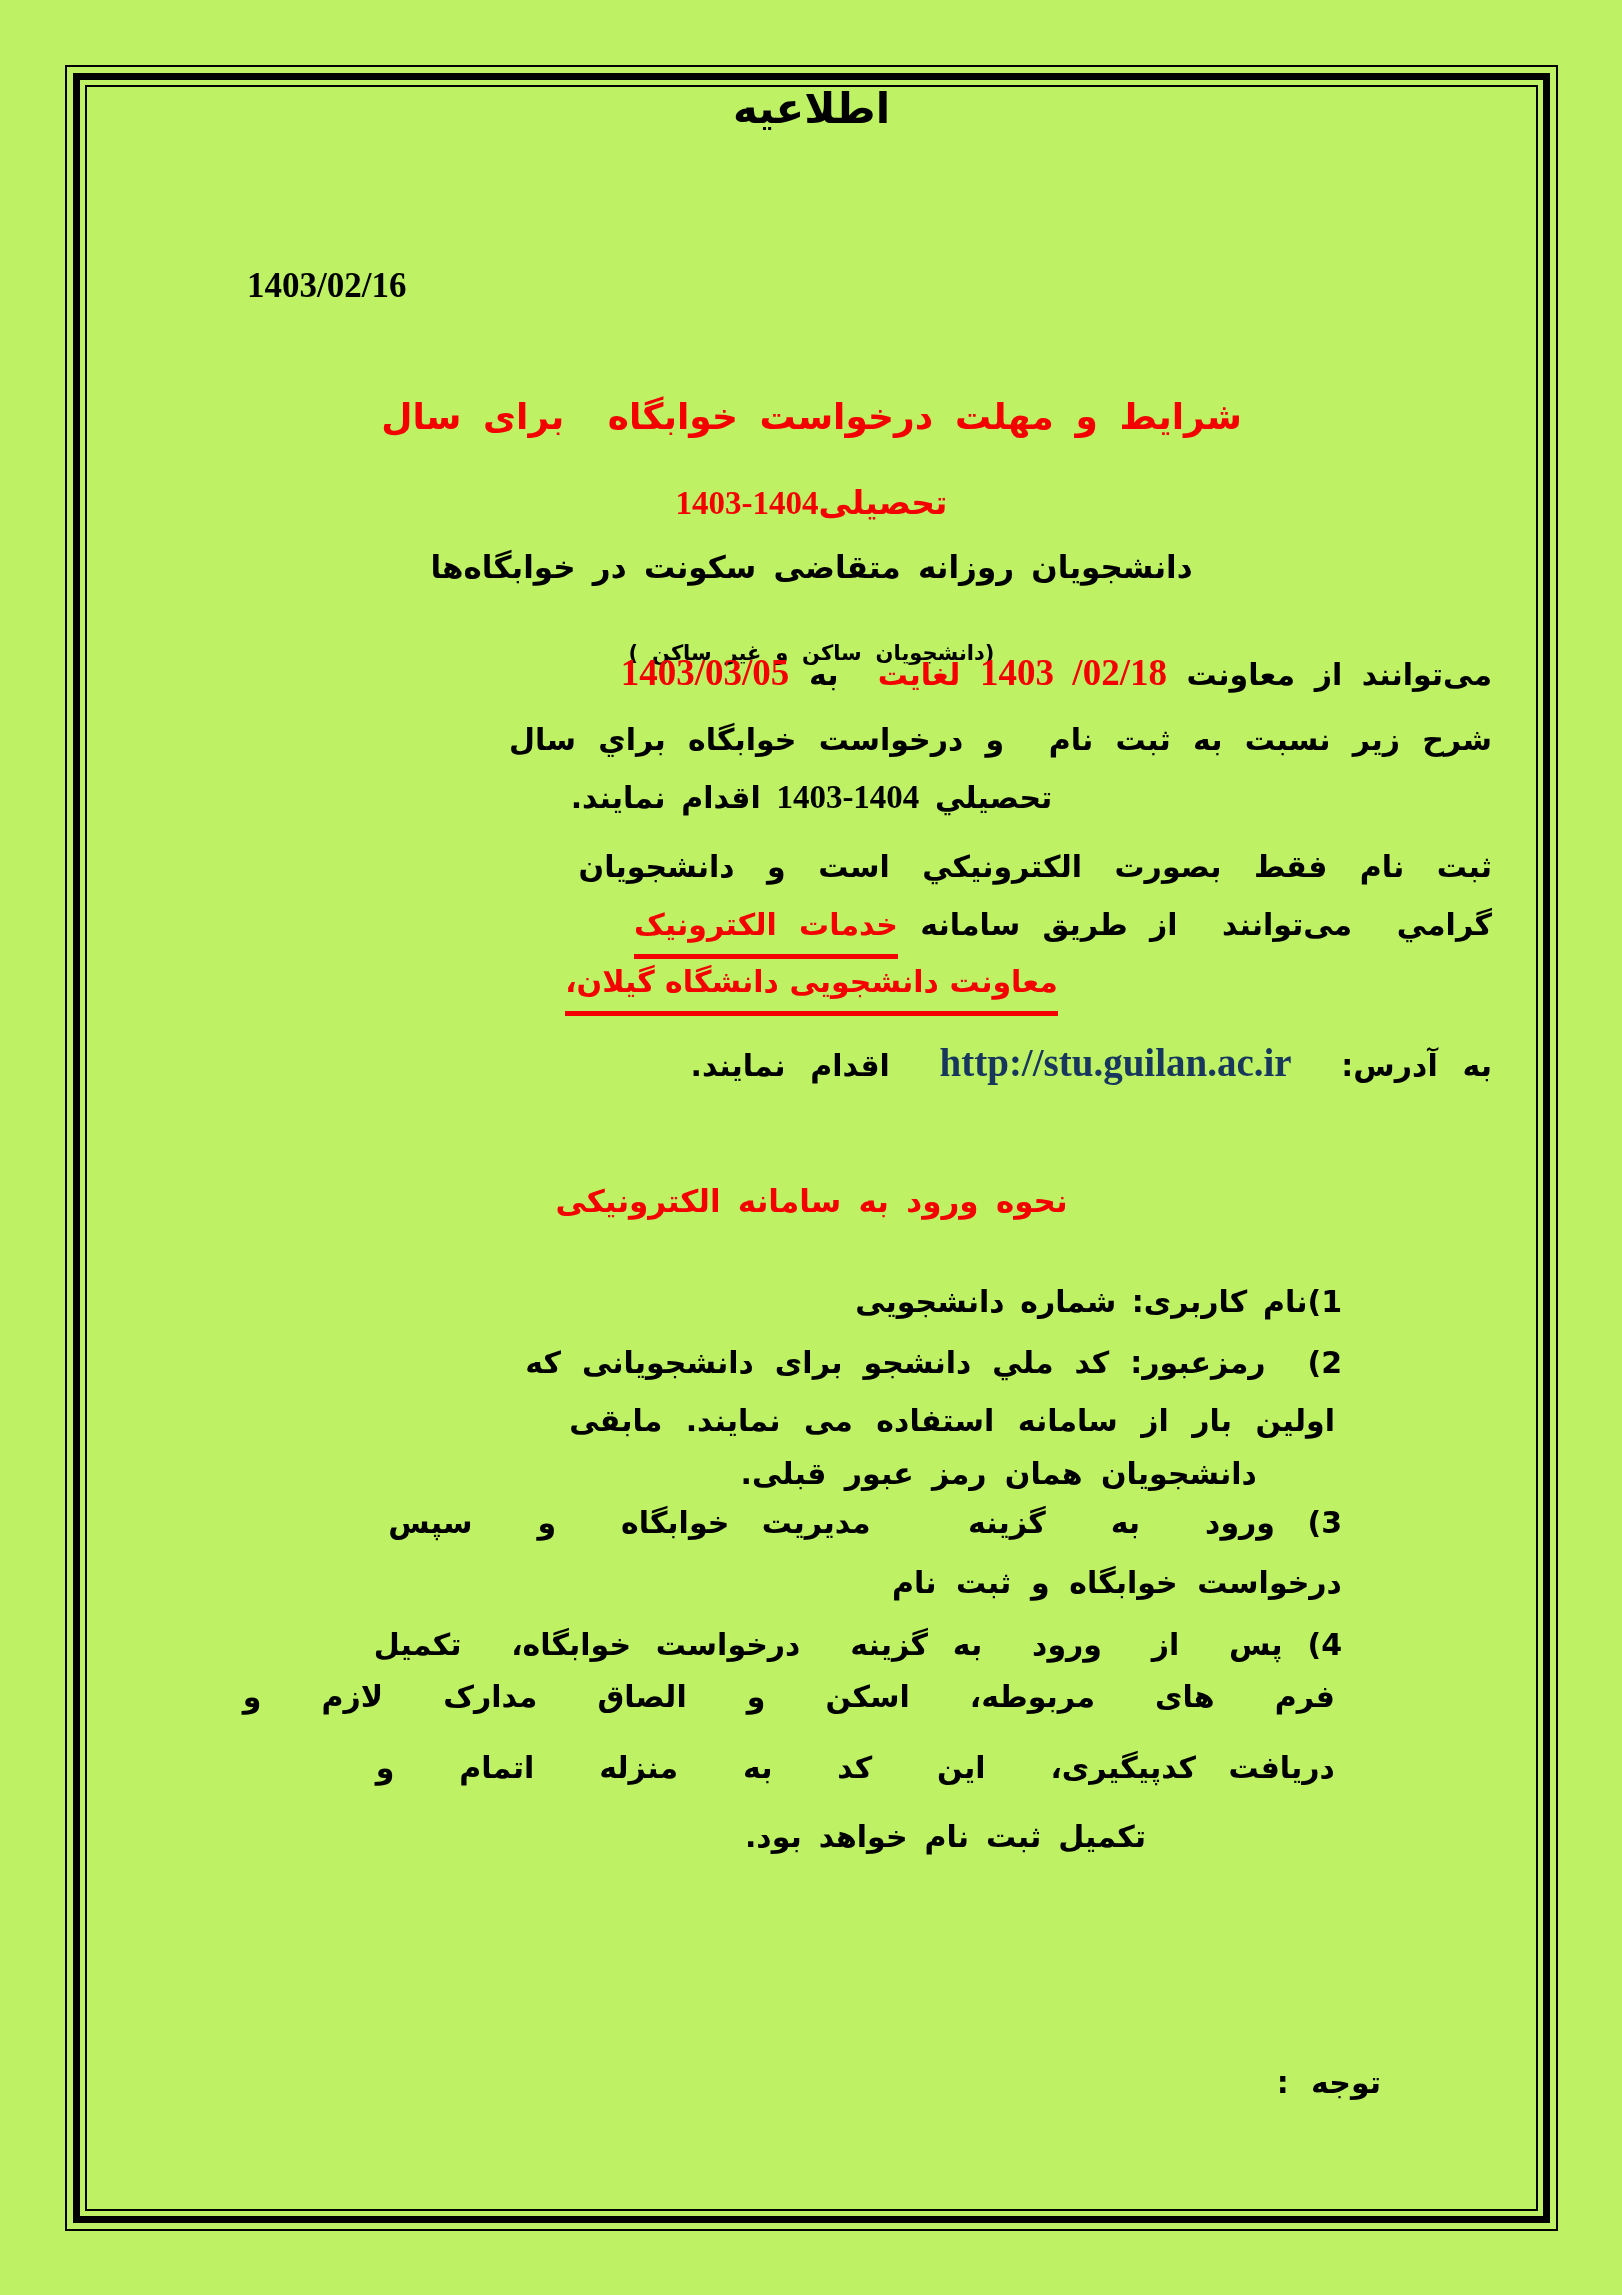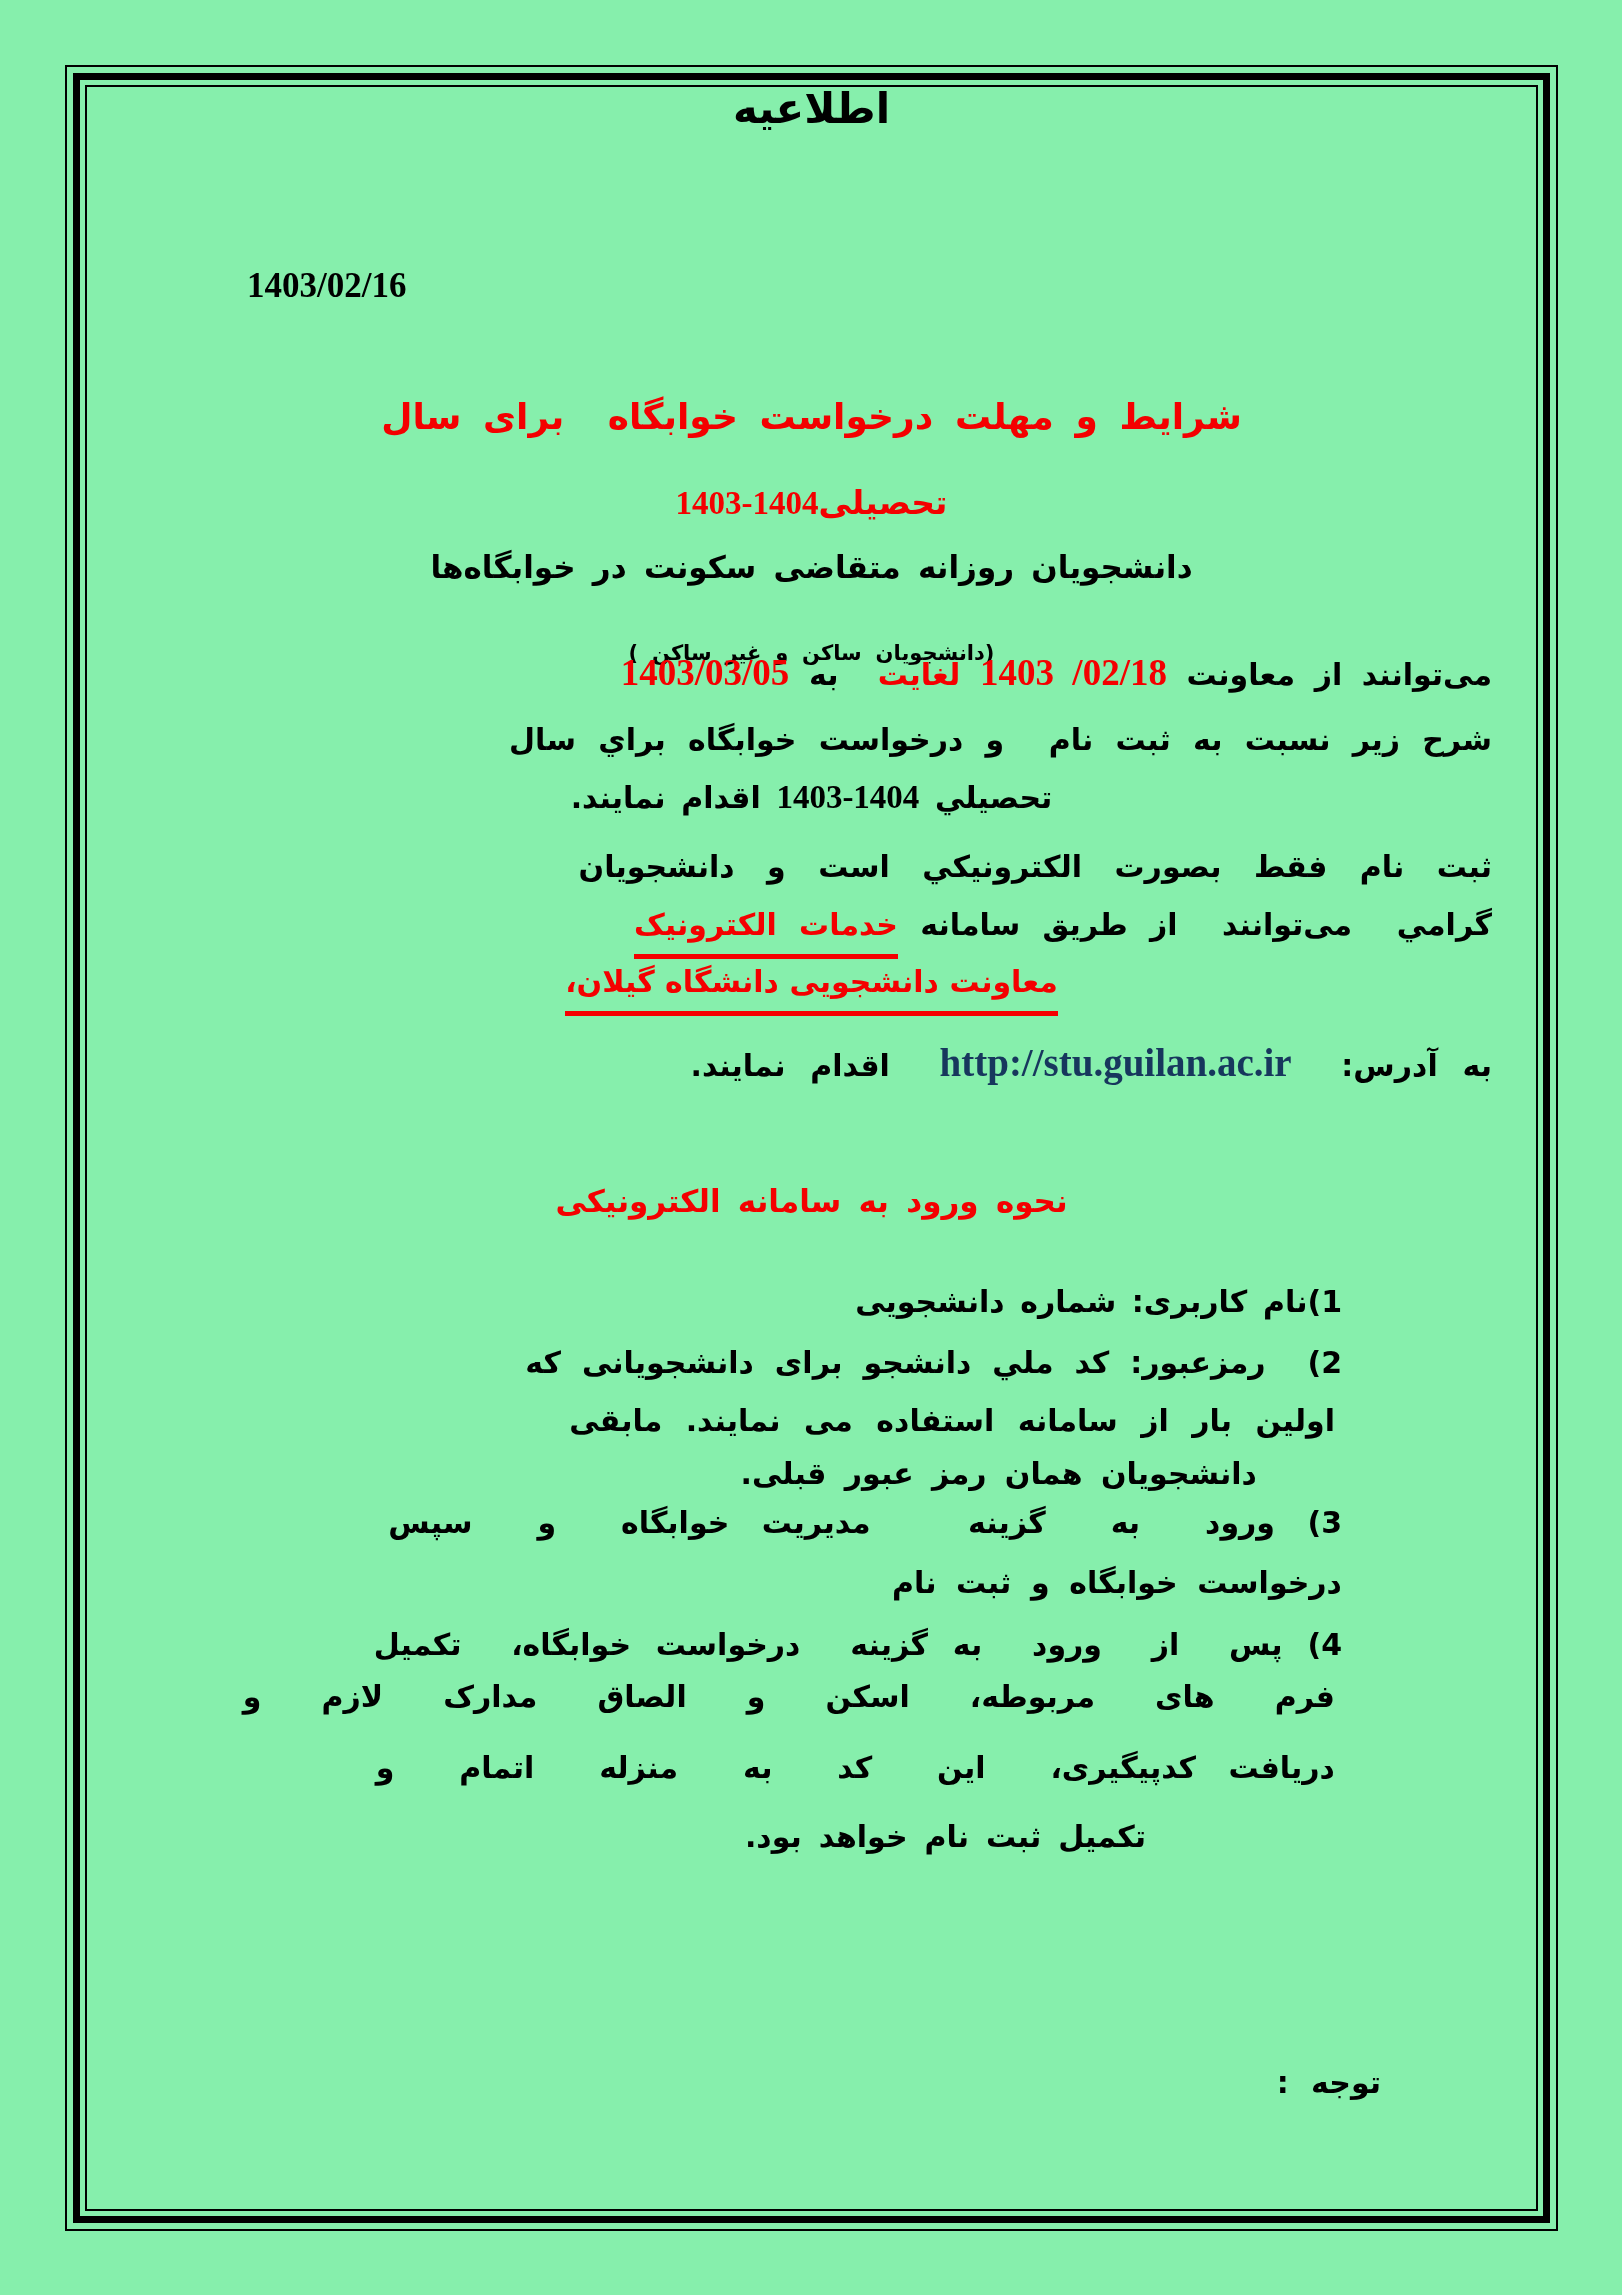--- a/index.html
+++ b/index.html
@@ -3,7 +3,7 @@
 <meta charset="utf-8">
 <style>
   html,body{margin:0;padding:0;background:#ffffff;}
-  .page{position:relative;width:1623px;height:2295px;background:#86efac;overflow:hidden;
+  .page{position:relative;width:1623px;height:2295px;background:#bef264;overflow:hidden;
         font-family:"DejaVu Sans",sans-serif;}
   
   .frame-outer{position:absolute;left:65px;top:65px;right:65px;bottom:64px;border:2.6px solid #000;}

